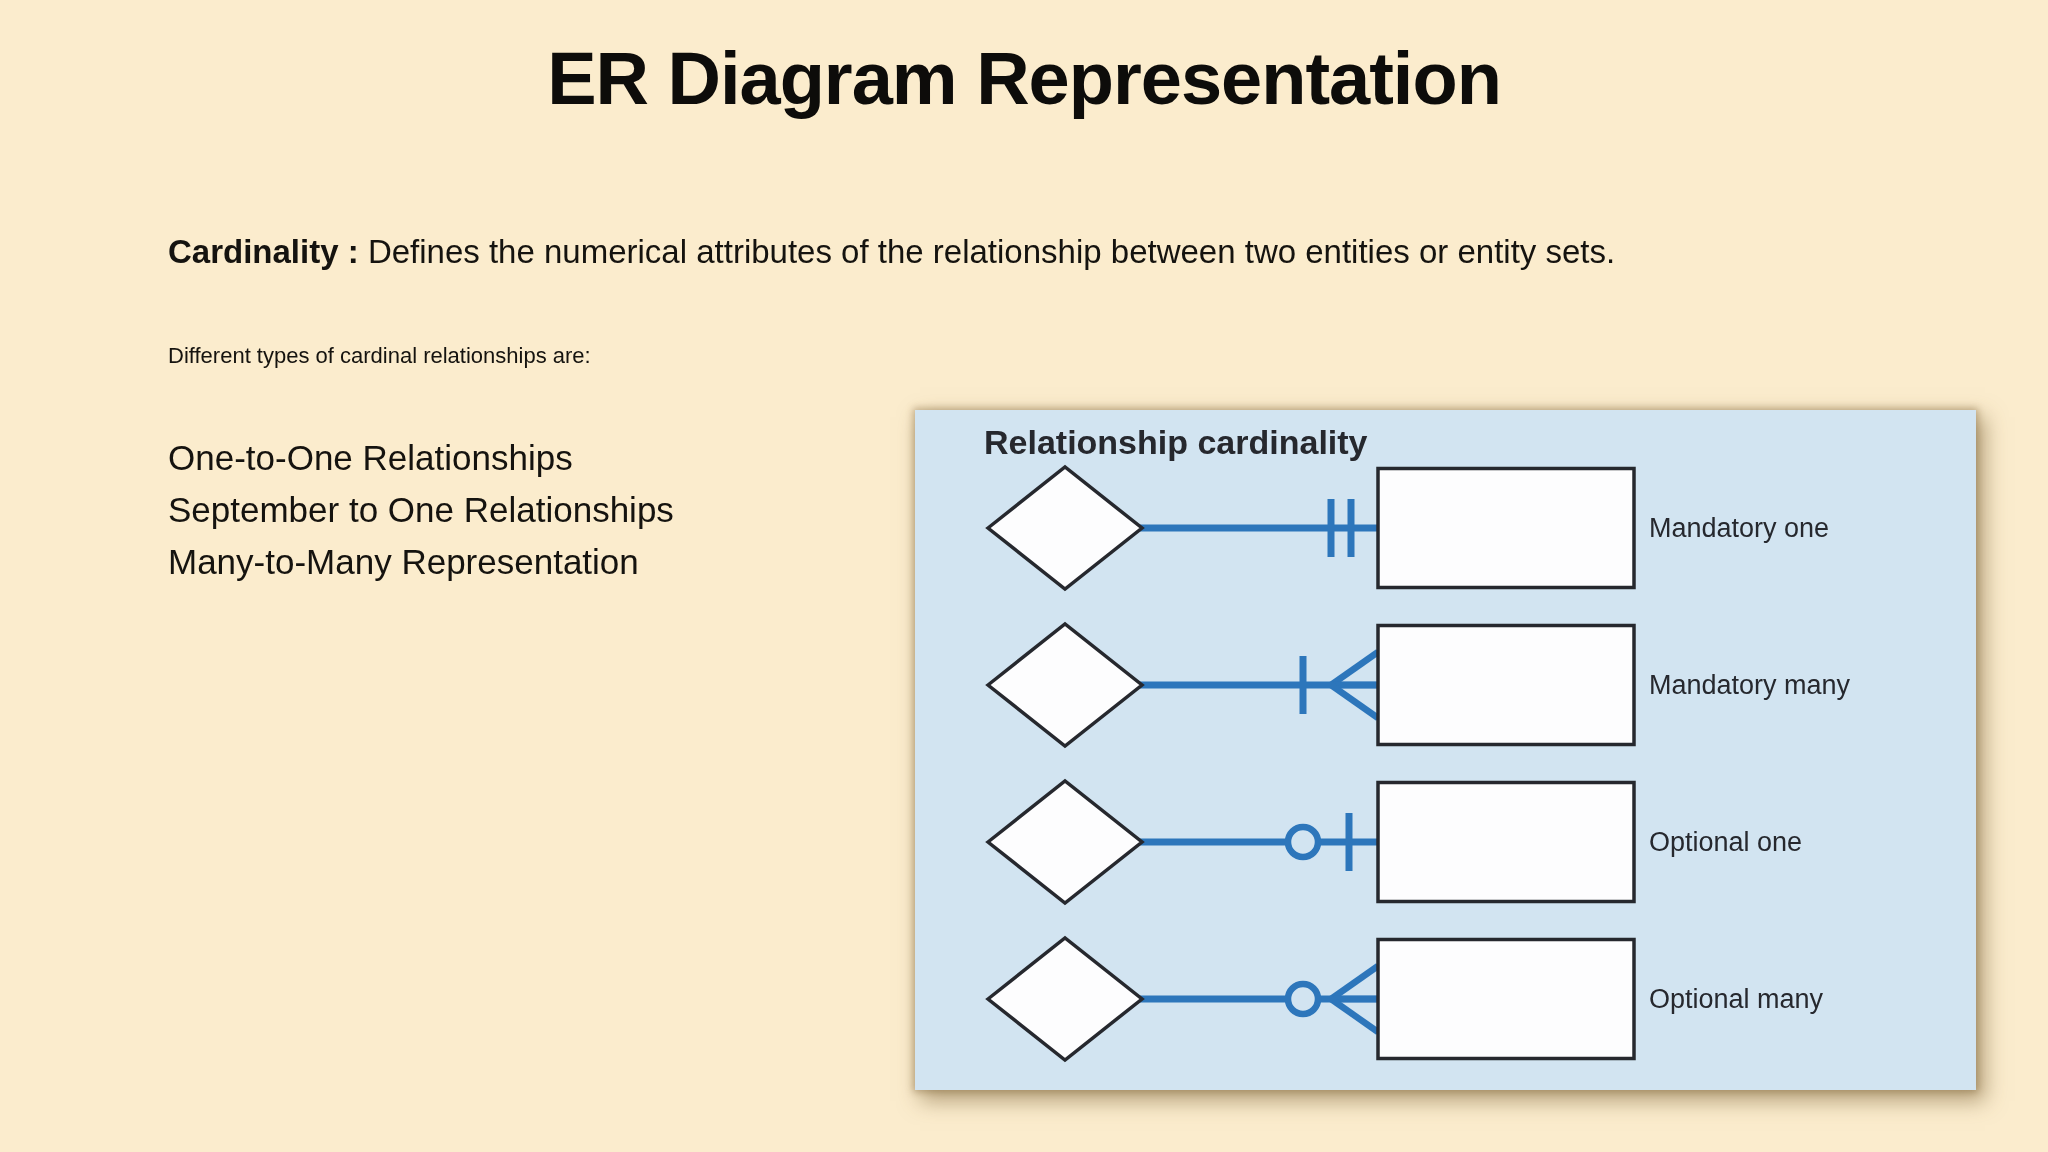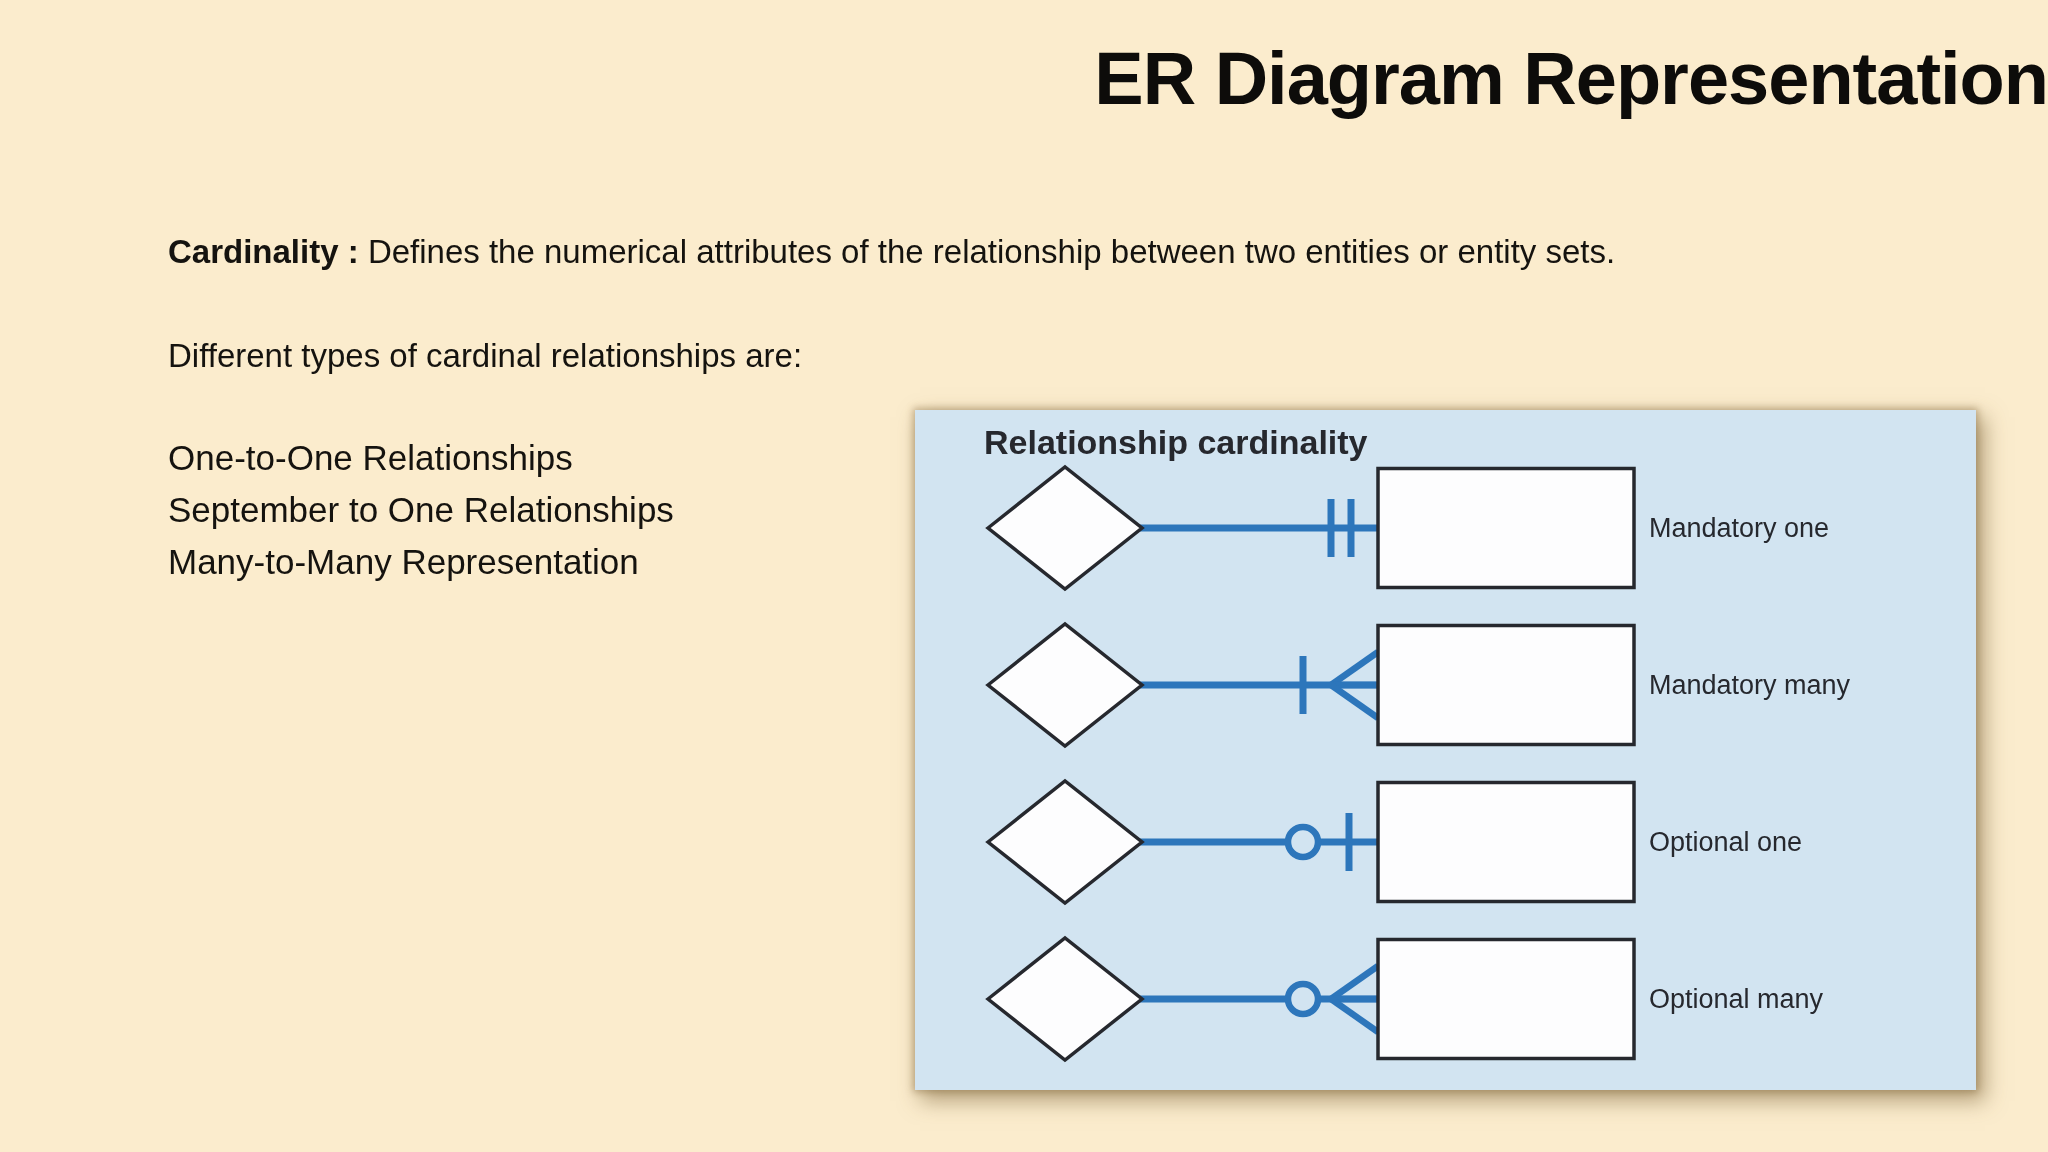--- a/index.html
+++ b/index.html
@@ -19,7 +19,7 @@
   .slide{position:relative;width:2048px;height:1152px;overflow:hidden;background:var(--slide-bg);}
   .slide-title{
     position:absolute;top:36px;left:0;width:100%;
-    text-align:right;
+    text-align:center;
     font-size:74px;font-weight:700;letter-spacing:-1px;color:#0d0c0a;
   }
   .para{

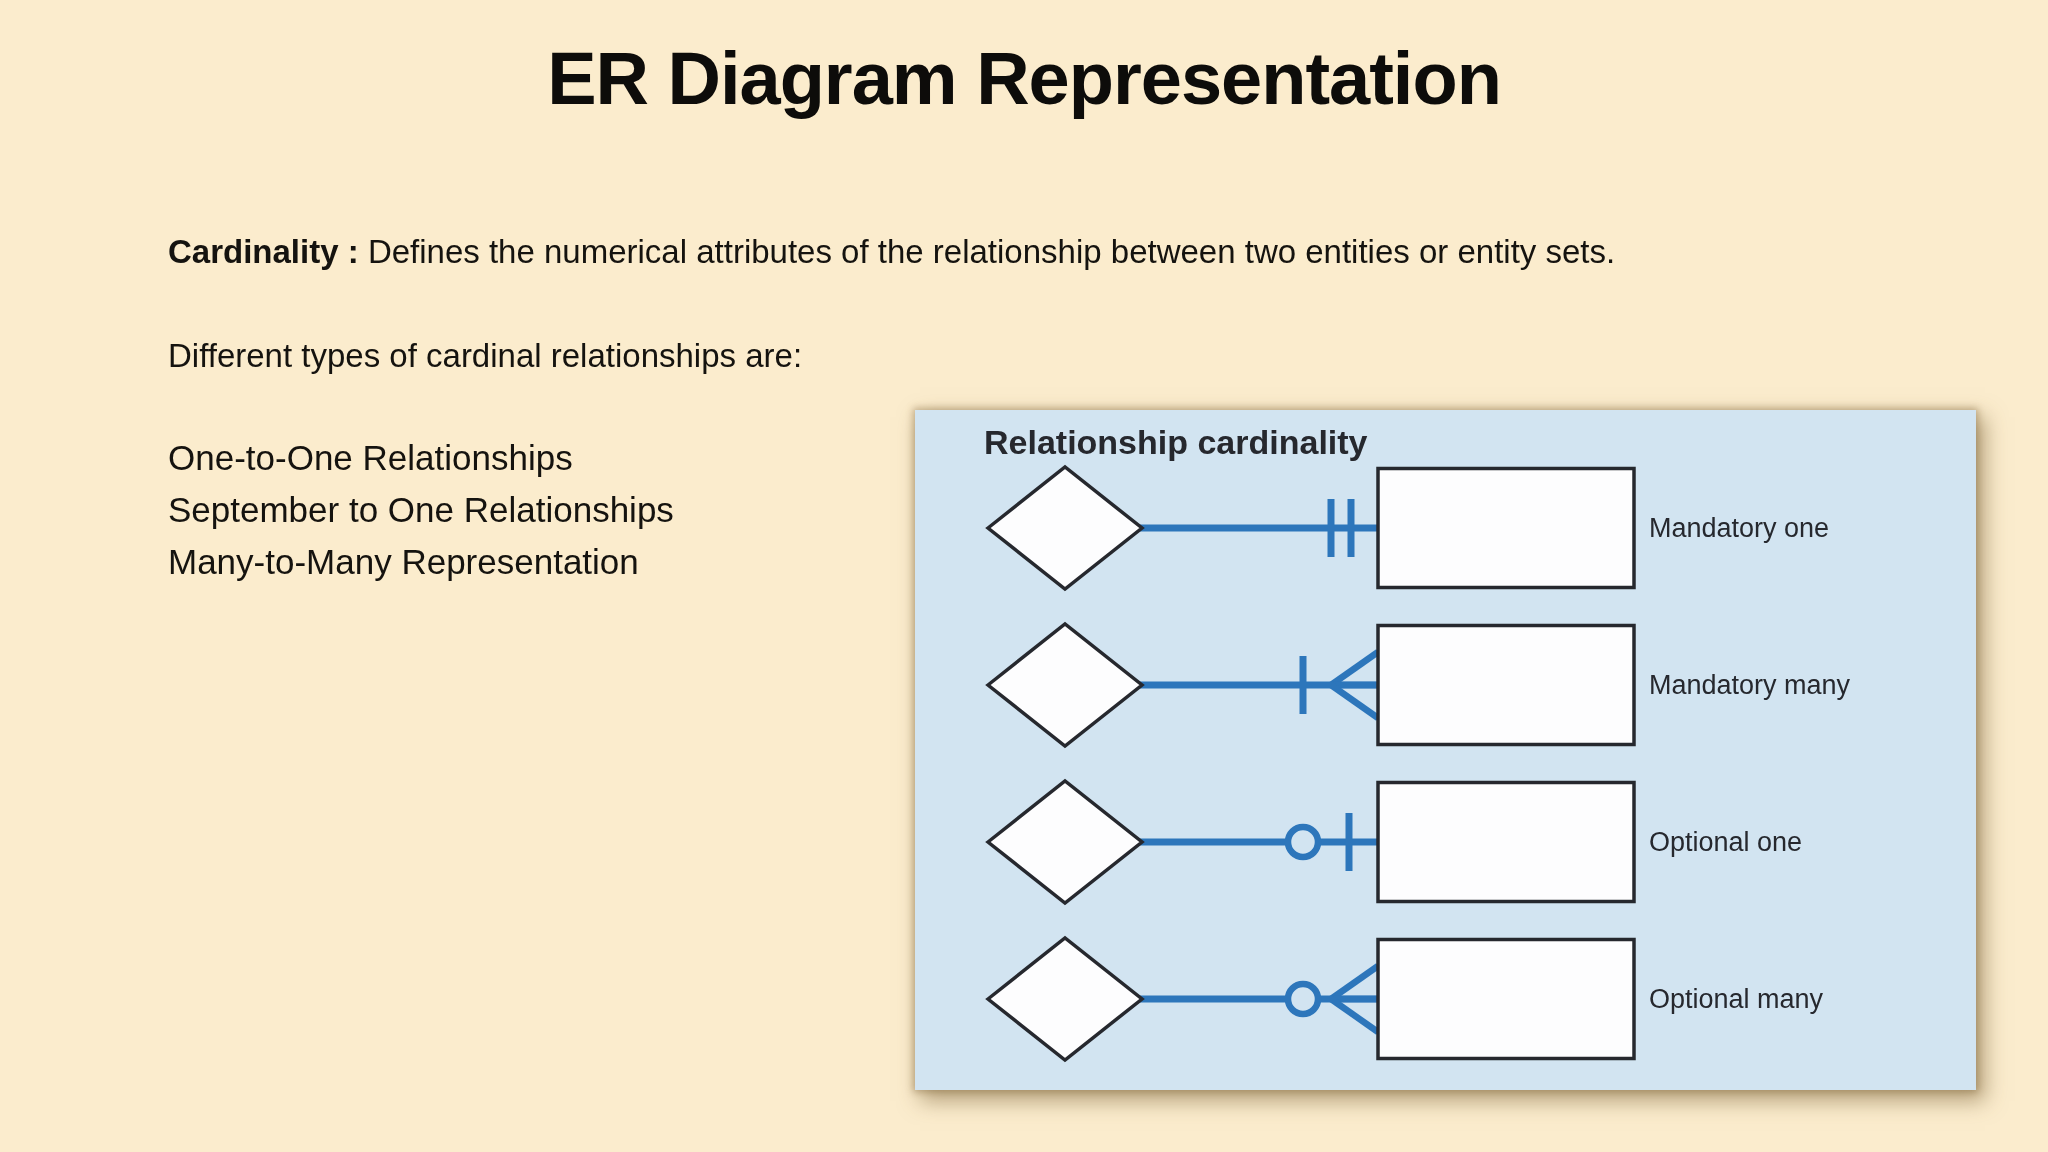--- a/index.html
+++ b/index.html
@@ -29,7 +29,7 @@
   .para .term{font-weight:700;}
   .intro{
     position:absolute;left:168px;top:334px;width:1200px;
-    font-size:33px;line-height:44px;color:var(--text);
+    font-size:22px;line-height:44px;color:var(--text);
   }
   .rel-list{
     position:absolute;left:168px;top:432px;width:900px;

